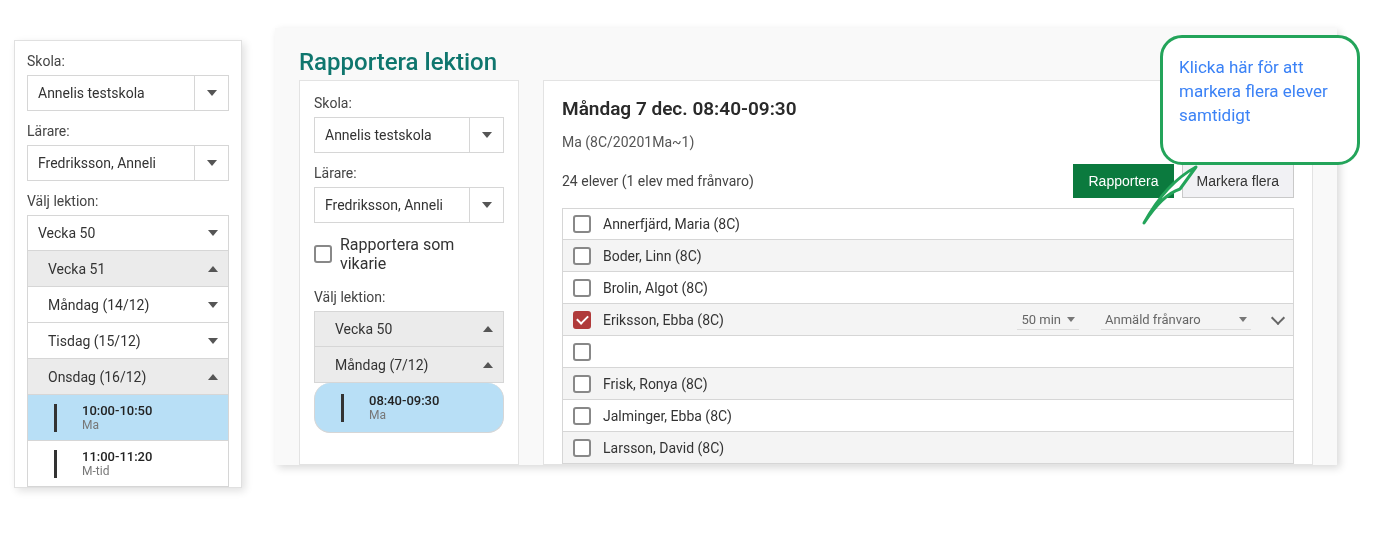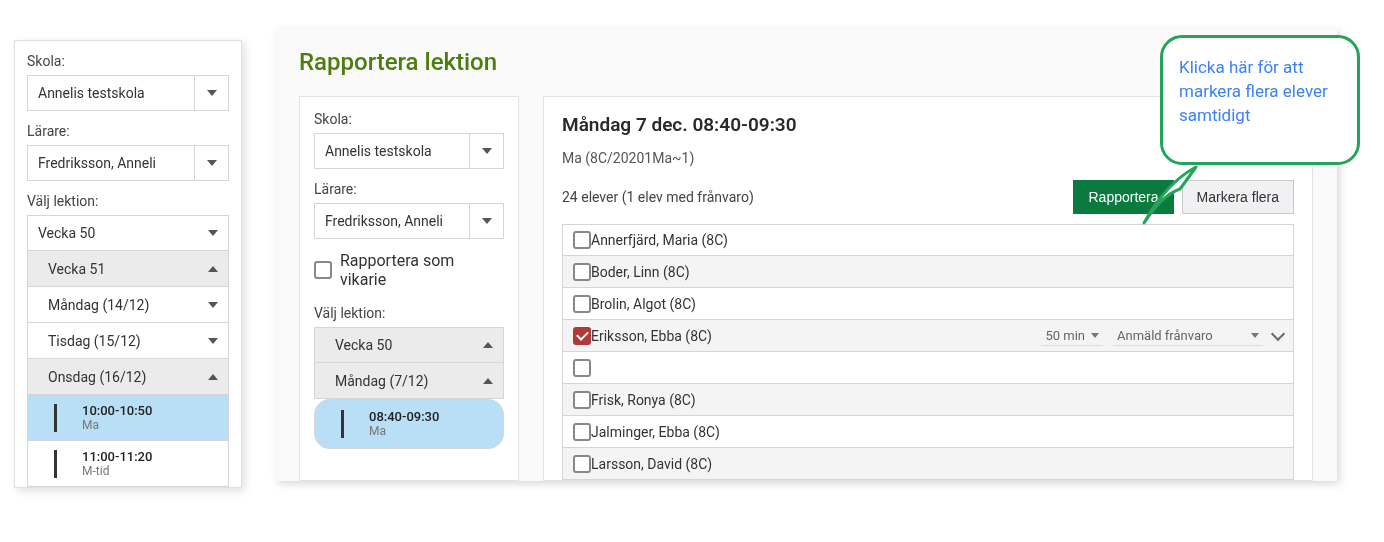--- a/index.html
+++ b/index.html
@@ -109,8 +109,8 @@
     .page-title {
       font-size: 24px;
       font-weight: 500;
-      color: #4d7c0f;
-      margin-bottom: 20px;
+      color: #0f766e;
+      margin-bottom: 4px;
     }
     .content-row { display: flex; gap: 24px; }
     .filter-col {

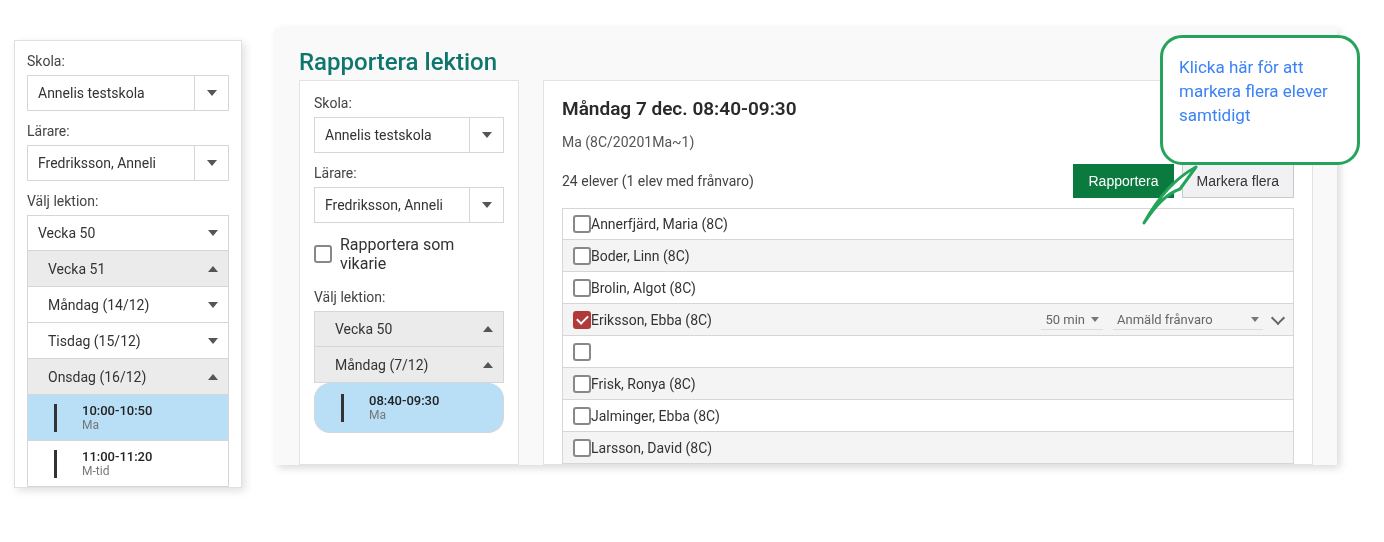--- a/index.html
+++ b/index.html
@@ -191,6 +191,7 @@
       height: 32px;
       border: 1px solid #d6d6d6;
       padding: 0 10px;
+      gap: 12px;
       font-size: 14px;
       background: #fff;
     }

